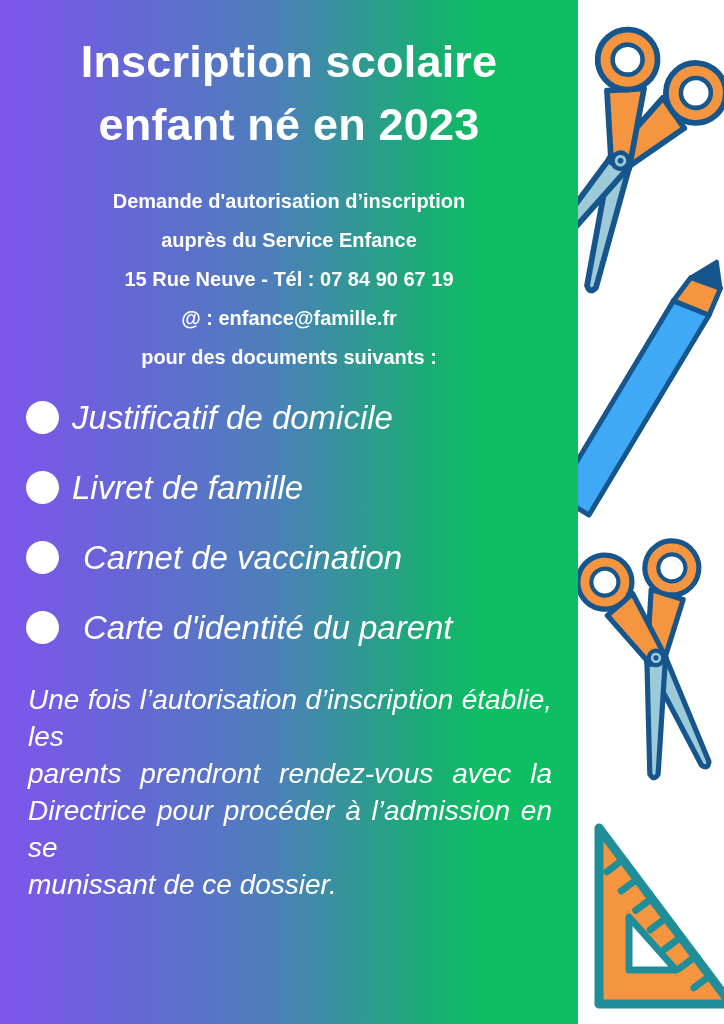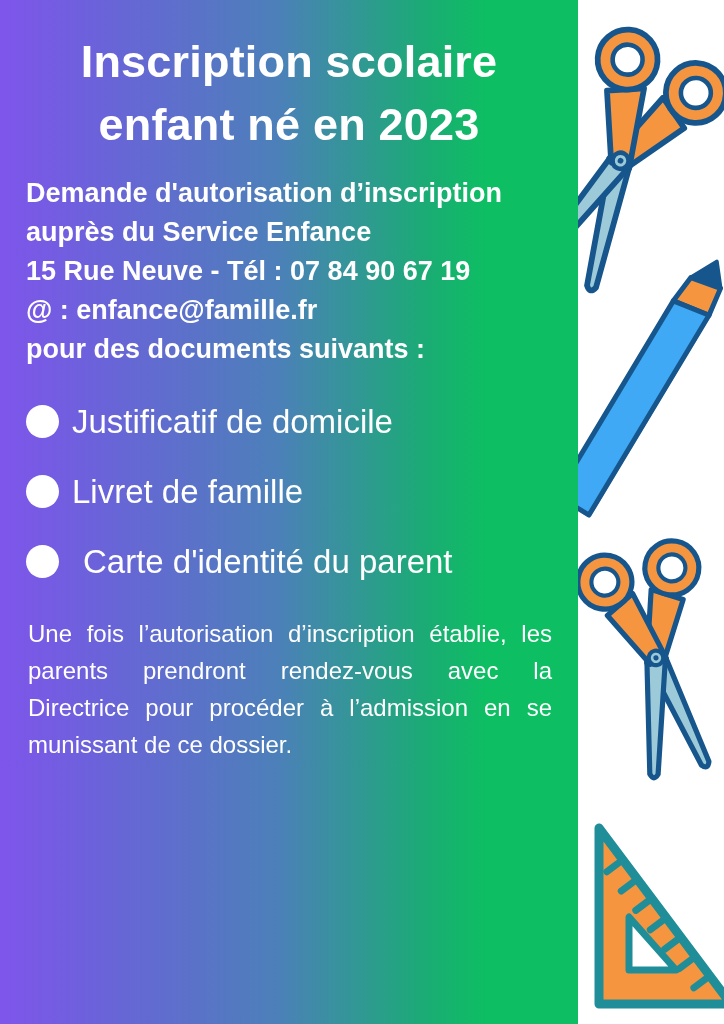--- a/index.html
+++ b/index.html
@@ -15,7 +15,7 @@
   }
   .title{margin:30px 0 0;text-align:center;font-size:45px;line-height:63px;font-weight:700;letter-spacing:.2px;}
   .title span{display:block;}
-  .contact{margin-top:18px;font-weight:700;font-size:27px;line-height:39px;}
+  .contact{margin-top:26px;text-align:center;font-weight:700;font-size:20px;line-height:39px;}
   .contact span{display:block;}
   .docs{list-style:none;margin:36px 0 0;padding:0;}
   .docs li{display:flex;align-items:center;margin-bottom:37px;font-size:33px;line-height:33px;}

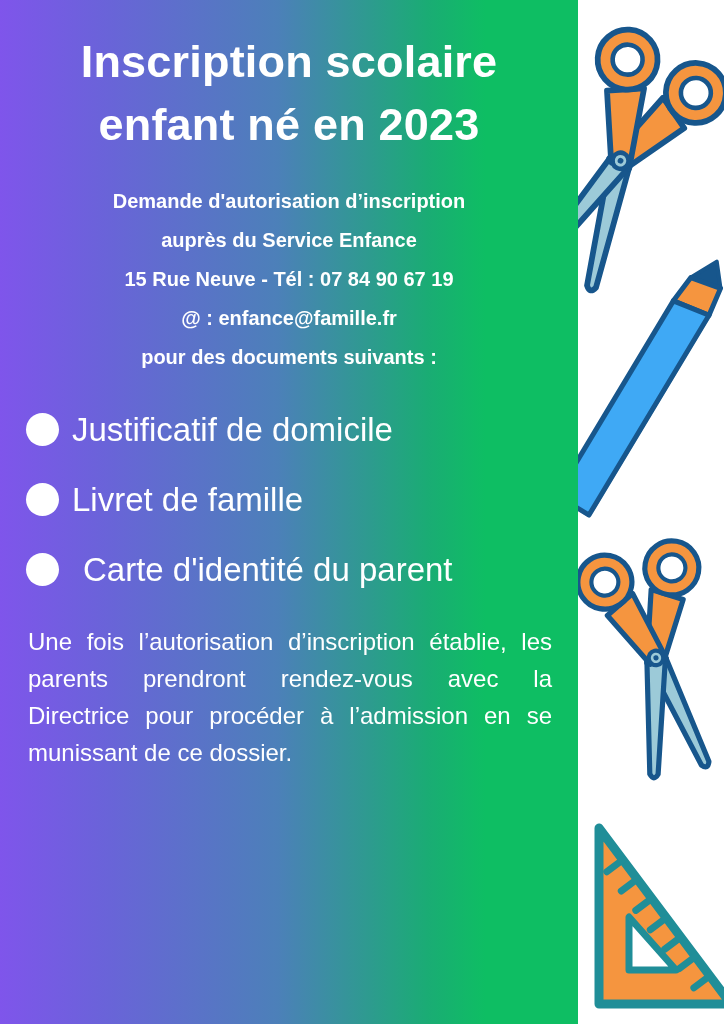--- a/index.html
+++ b/index.html
@@ -17,7 +17,7 @@
   .title span{display:block;}
   .contact{margin-top:26px;text-align:center;font-weight:700;font-size:20px;line-height:39px;}
   .contact span{display:block;}
-  .docs{list-style:none;margin:36px 0 0;padding:0;}
+  .docs{list-style:none;margin:24px 0 0;padding:0;font-style:italic;}
   .docs li{display:flex;align-items:center;margin-bottom:37px;font-size:33px;line-height:33px;}
   .docs li .dot{width:33px;height:33px;border-radius:50%;background:#ffffff;flex:0 0 auto;margin-right:13px;}
   .docs li.indent .dot{margin-right:24px;}

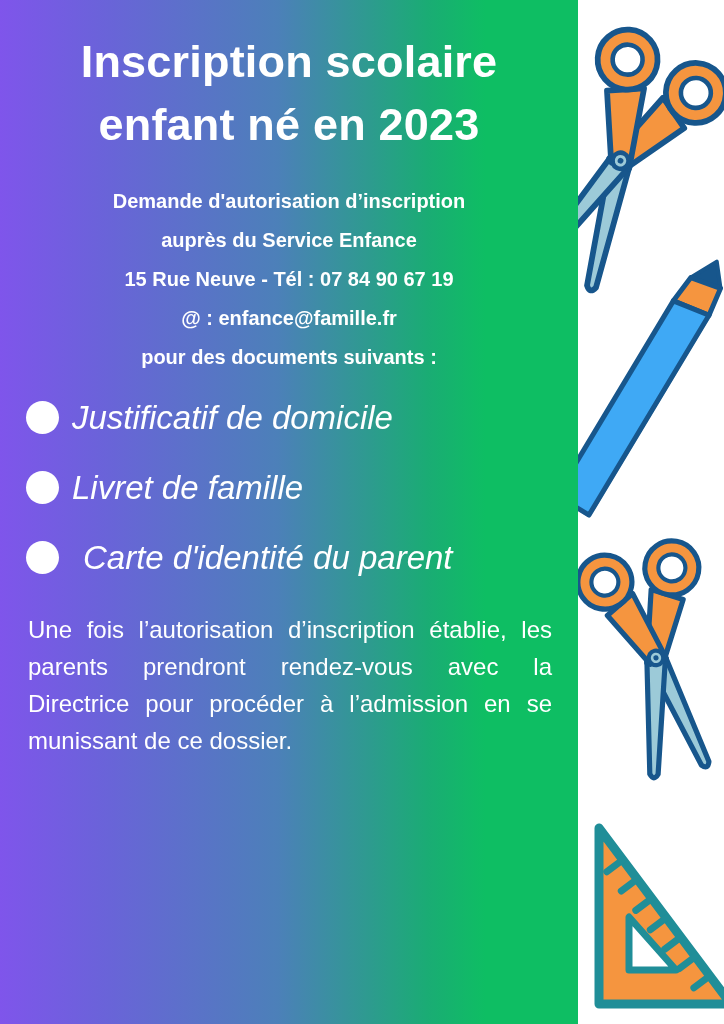--- a/index.html
+++ b/index.html
@@ -102,6 +102,10 @@
       </li>
       <li class="indent">
         <span class="dot"></span>
+        <span>Carnet de vaccination</span>
+      </li>
+      <li class="indent">
+        <span class="dot"></span>
         <span>Carte d'identité du parent</span>
       </li>
     </ul>

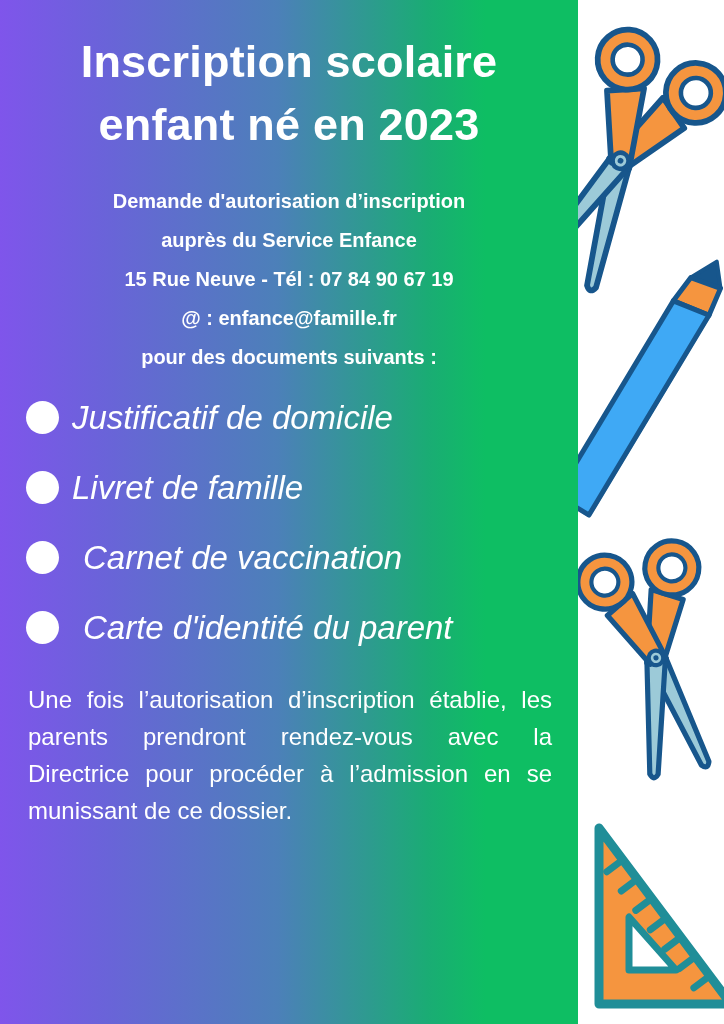--- a/index.html
+++ b/index.html
@@ -27,7 +27,7 @@
     font-style:italic;text-decoration:underline;
     text-underline-offset:6px;text-decoration-thickness:2px;
   }
-  .footer-note{margin:24px 0 0 2px;font-size:24px;line-height:37px;}
+  .footer-note{margin:24px 0 0 2px;font-size:28px;line-height:37px;font-style:italic;}
   .fn-line{display:block;text-align:justify;text-align-last:justify;}
   .fn-line.last{text-align:left;text-align-last:left;}
   

